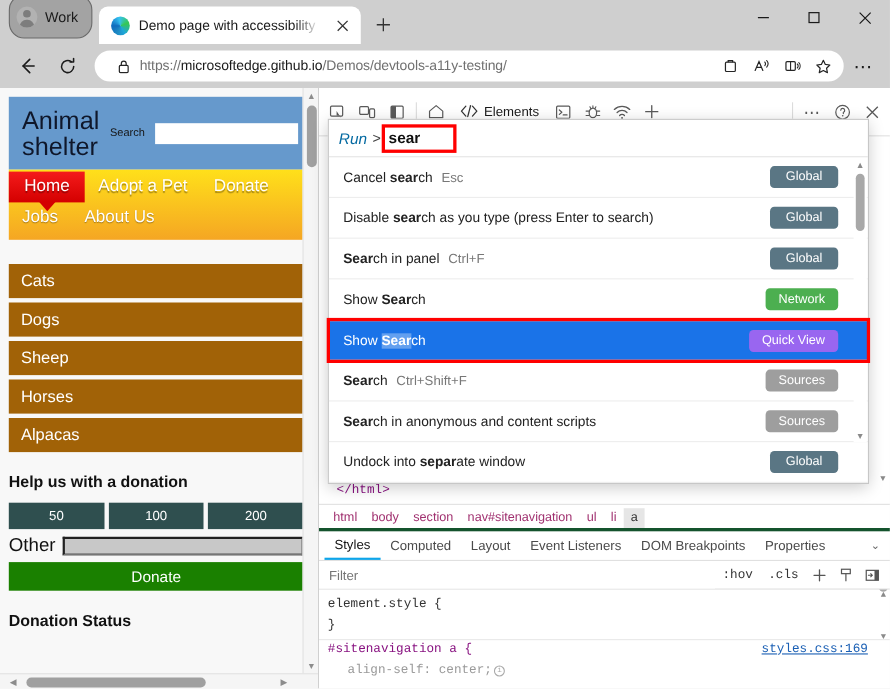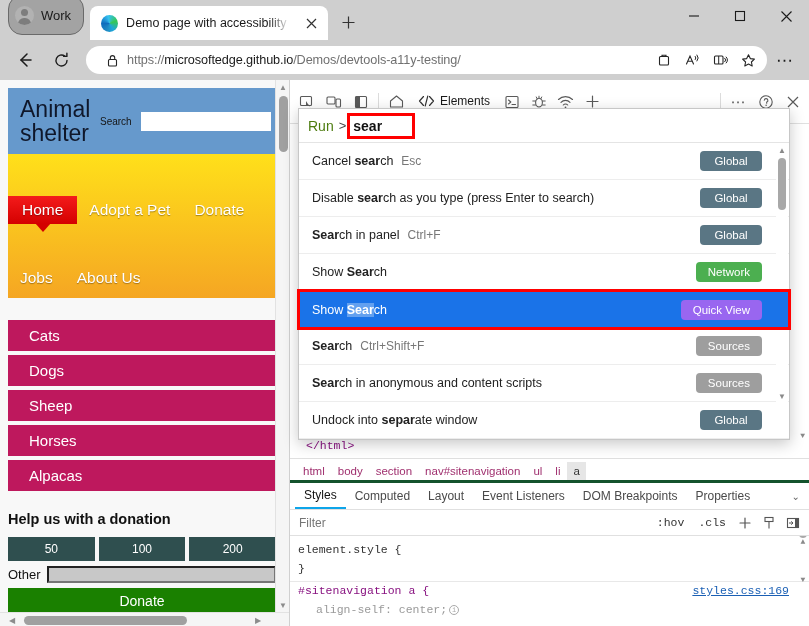--- a/index.html
+++ b/index.html
@@ -222,7 +222,7 @@
     height: 34px; display: flex; align-items: center; padding: 0 9px;
     border-bottom: 1px solid #e4e4e4;
   }
-  #run-label { font-size: 14px; color: #4d7c0f; margin-right: 5px; }
+  #run-label { font-size: 14px; color: #0369a1; margin-right: 5px; font-style: italic; }
   #chevron-prompt { font-size: 13px; color: #444; margin-right: 1px; }
   #palette-input-wrap {
     position: relative; border: 3px solid #f00; padding: 1px 3px;

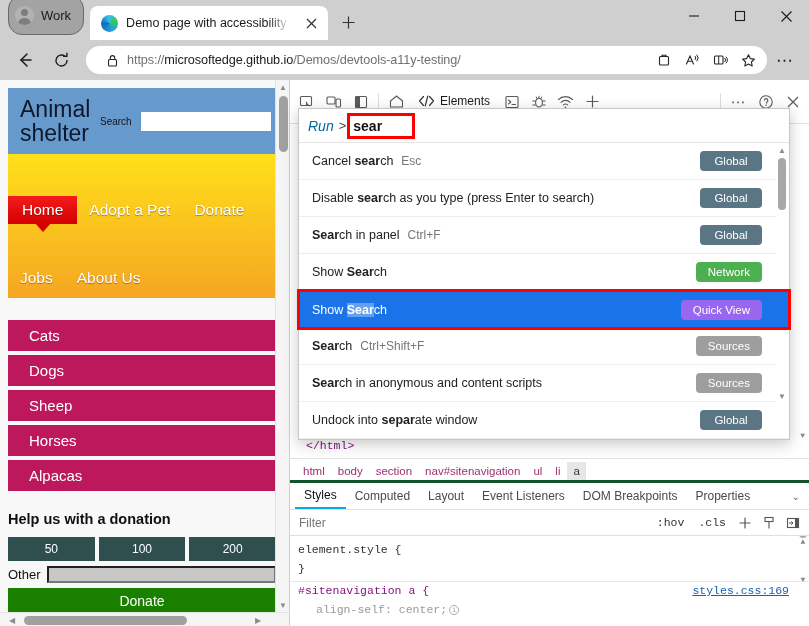--- a/index.html
+++ b/index.html
@@ -124,7 +124,7 @@
     background: linear-gradient(#ffe01a, #f5a623);
     padding: 2px 0 6px 0;
   }
-  .navrow { display: flex; align-items: flex-start; margin-top: 40px; }
+  .navrow { display: flex; align-items: flex-start; }
   .navlink {
     font-size: 15.5px; color: #fff; padding: 5px 12px;
     text-shadow: 0 1px 1px rgba(0,0,0,.35);

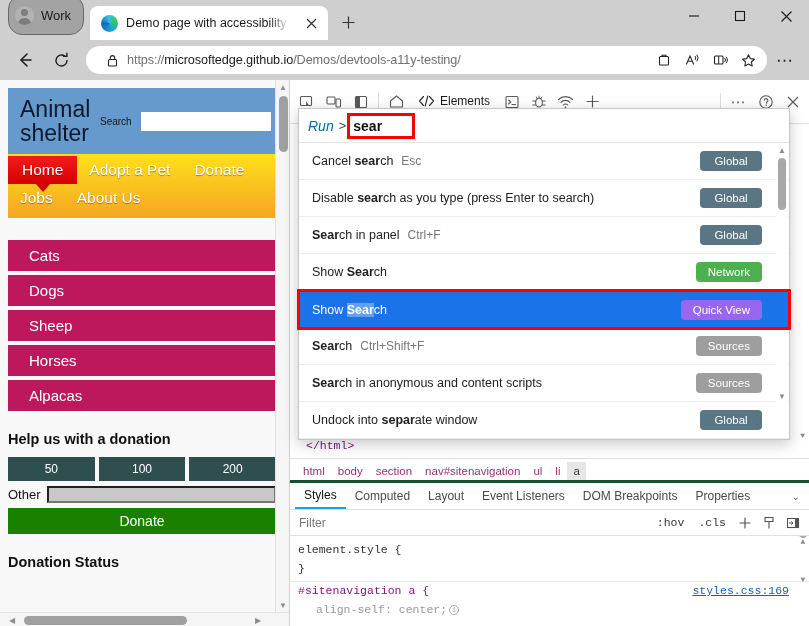--- a/index.html
+++ b/index.html
@@ -140,8 +140,8 @@
   }
   #animal-list { margin-top: 22px; }
   .animal-item {
-    background: #be185d; color: #fff; font-size: 15px;
-    padding: 7px 21px; margin-bottom: 4px;
+    background: #a16207; color: #fff; font-size: 15px;
+    padding: 7px 11px; margin-bottom: 4px;
   }
   .sec-title {
     font-size: 14.5px; font-weight: bold; color: #111;

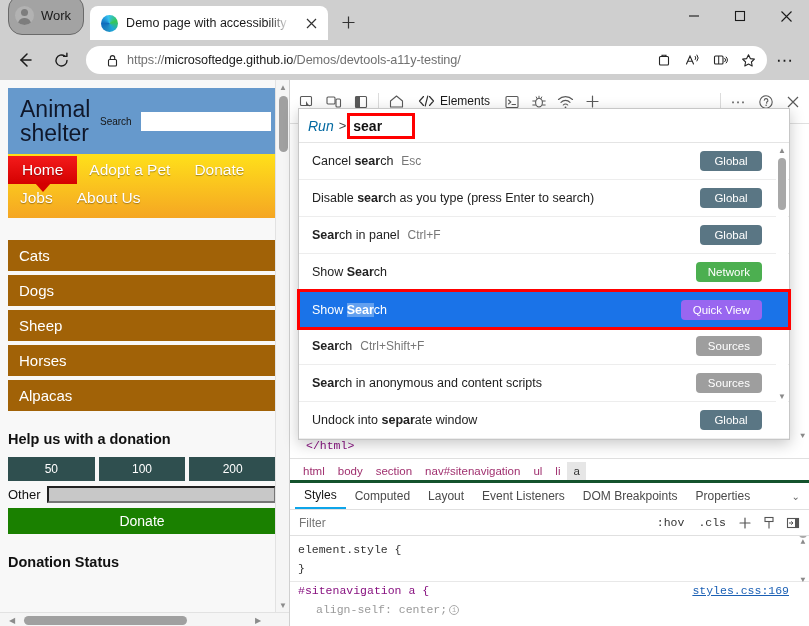--- a/index.html
+++ b/index.html
@@ -153,7 +153,7 @@
     text-align: center; padding: 5px 0;
   }
   #other-row { display: flex; align-items: center; margin-top: 5px; gap: 6px; }
-  #other-label { font-size: 13px; color: #111; }
+  #other-label { font-size: 17px; color: #111; }
   #other-input { flex: 1; height: 17px; background: #c8c8c8; }
   #donate-btn {
     background: #1a8000; color: #fff; text-align: center;

